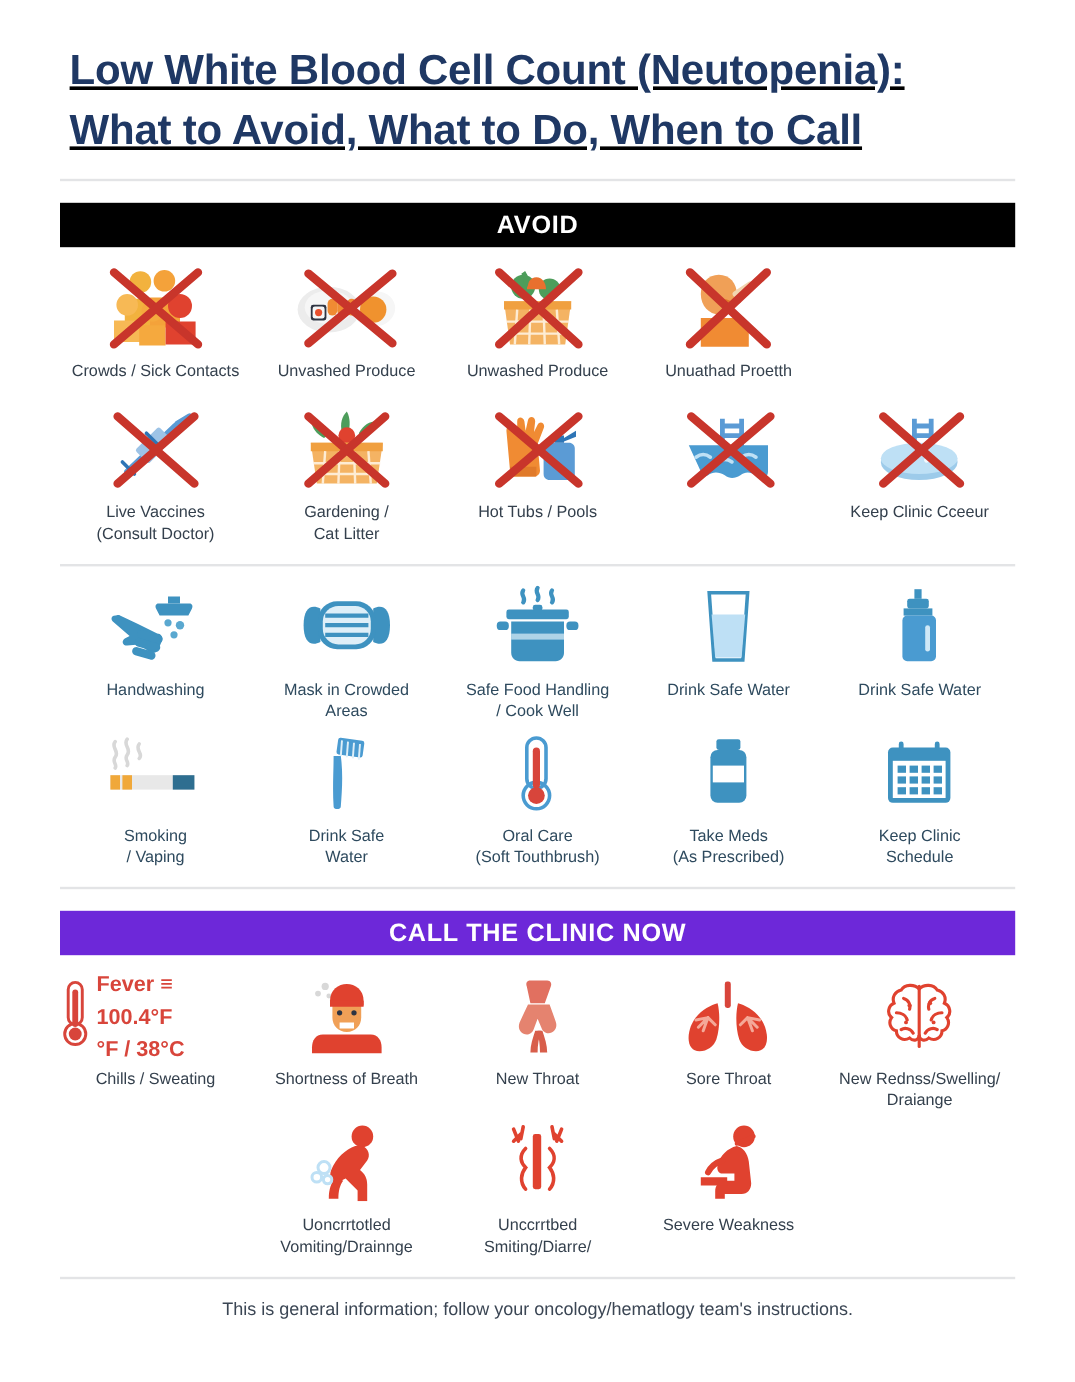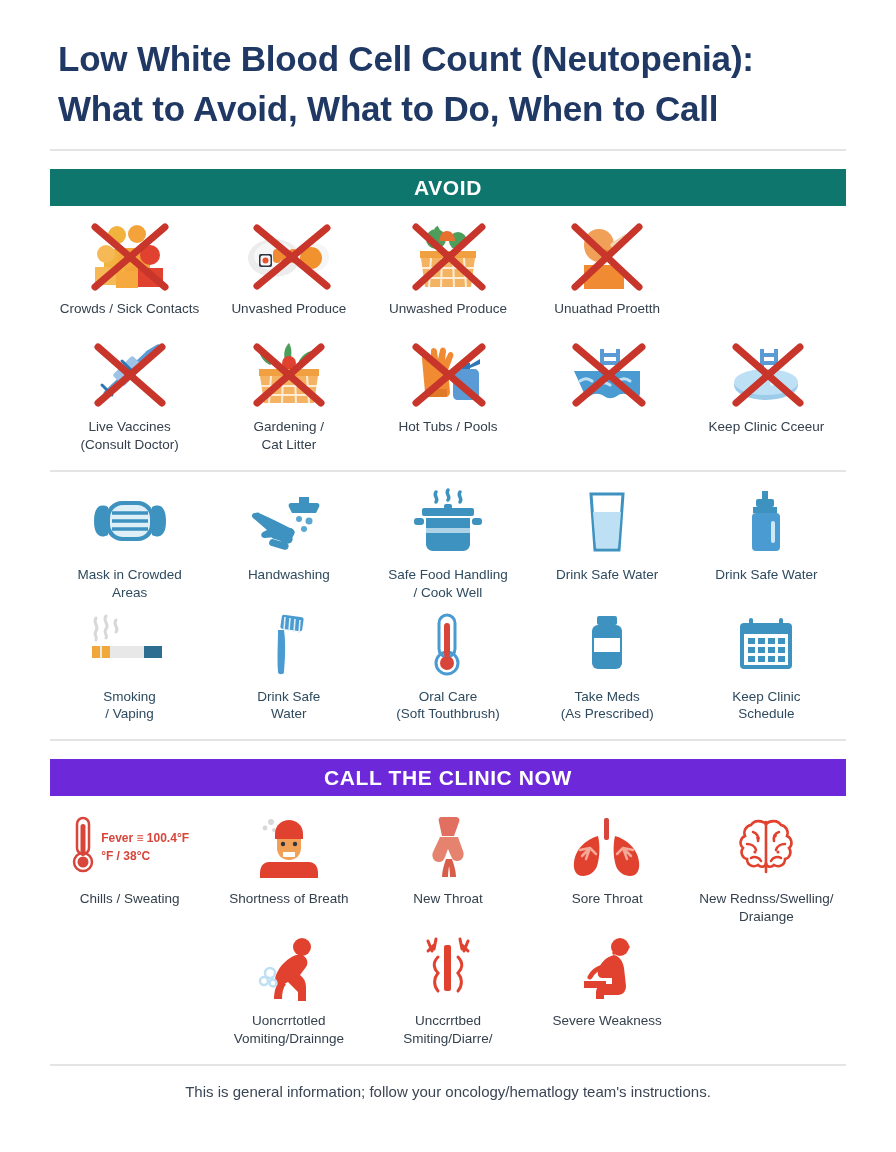--- a/index.html
+++ b/index.html
@@ -24,6 +24,7 @@
   
   .title-wrap {
     padding: 34px 58px 0 58px;
+    text-decoration: underline;
   }
   .title {
     color: #1F3864;

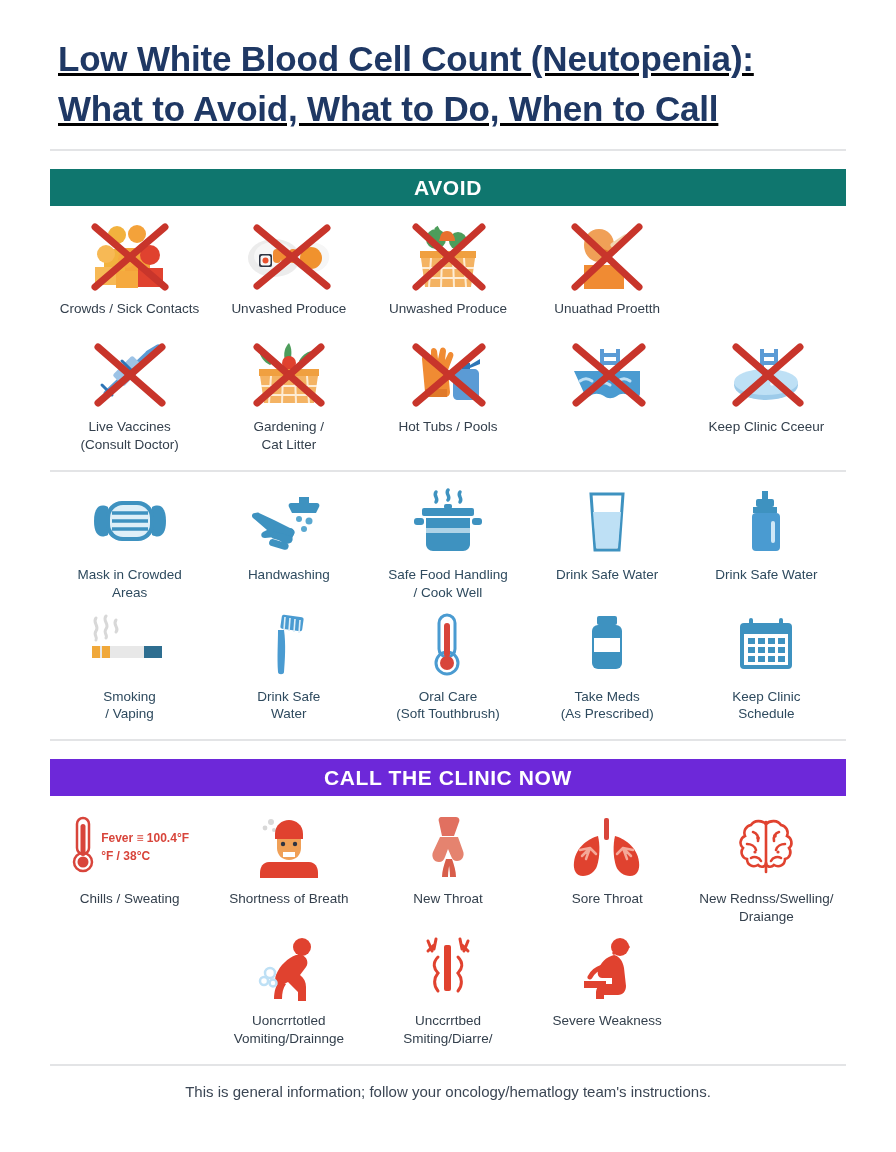--- a/index.html
+++ b/index.html
@@ -52,7 +52,7 @@
     font-weight: bold;
     letter-spacing: 0.6px;
   }
-  .bar-avoid { background: #0f766e; }
+  .bar-avoid { background: #000000; }
   .bar-do    { background: #3E92C0; }
   .bar-call  { background: #6d28d9; }
 

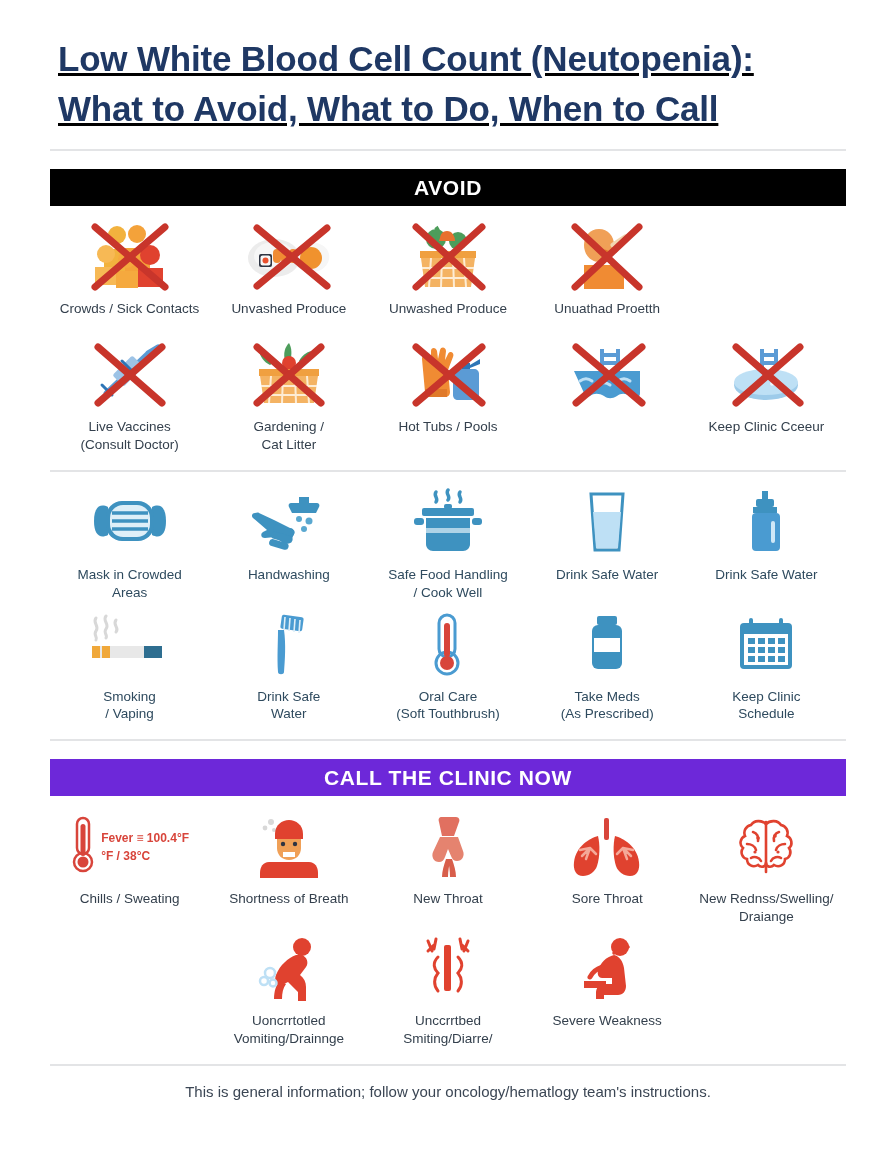--- a/index.html
+++ b/index.html
@@ -354,26 +354,6 @@
 
       <div class="cell">
         <div class="icon-box">
-          <svg width="84" height="60" viewBox="0 0 84 60">
-            <path d="M20 14c-8-4-14 0-14 14s6 18 14 14z" fill="#3E92C0"></path>
-            <path d="M64 14c8-4 14 0 14 14s-6 18-14 14z" fill="#3E92C0"></path>
-            <rect x="18" y="8" width="48" height="40" rx="16" fill="#3E92C0"></rect>
-            <rect x="22" y="12" width="40" height="32" rx="13" fill="#DEEFF8"></rect>
-            <g stroke="#3E92C0" stroke-width="3.5">
-              <line x1="24" y1="20" x2="60" y2="20"></line>
-              <line x1="24" y1="28" x2="60" y2="28"></line>
-              <line x1="24" y1="36" x2="60" y2="36"></line>
-            </g>
-          </svg>
-        </div>
-        <div class="label blue">
-          <span>Mask in Crowded</span><br>
-          <span>Areas</span>
-        </div>
-      </div>
-
-      <div class="cell">
-        <div class="icon-box">
           <svg width="80" height="64" viewBox="0 0 80 64">
             <path d="M50 6h10v6h-10z" fill="#3E92C0"></path>
             <path d="M42 12h26c2 0 3 2 2 4l-3 6H43l-3-6c-1-2 0-4 2-4z" fill="#3E92C0"></path>
@@ -389,6 +369,26 @@
           </svg>
         </div>
         <div class="label blue">Handwashing</div>
+      </div>
+
+      <div class="cell">
+        <div class="icon-box">
+          <svg width="84" height="60" viewBox="0 0 84 60">
+            <path d="M20 14c-8-4-14 0-14 14s6 18 14 14z" fill="#3E92C0"></path>
+            <path d="M64 14c8-4 14 0 14 14s-6 18-14 14z" fill="#3E92C0"></path>
+            <rect x="18" y="8" width="48" height="40" rx="16" fill="#3E92C0"></rect>
+            <rect x="22" y="12" width="40" height="32" rx="13" fill="#DEEFF8"></rect>
+            <g stroke="#3E92C0" stroke-width="3.5">
+              <line x1="24" y1="20" x2="60" y2="20"></line>
+              <line x1="24" y1="28" x2="60" y2="28"></line>
+              <line x1="24" y1="36" x2="60" y2="36"></line>
+            </g>
+          </svg>
+        </div>
+        <div class="label blue">
+          <span>Mask in Crowded</span><br>
+          <span>Areas</span>
+        </div>
       </div>
 
       <div class="cell">

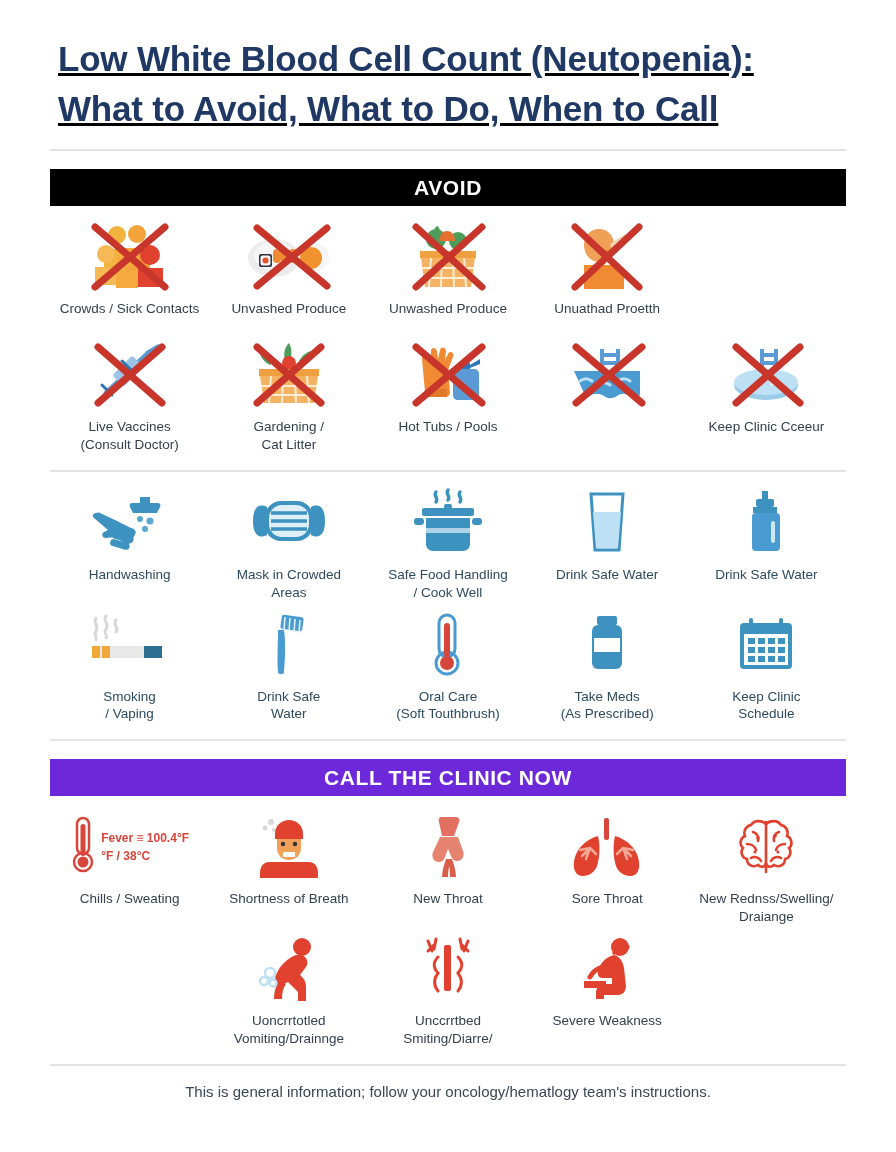--- a/index.html
+++ b/index.html
@@ -99,7 +99,7 @@
   .fever-row { display: flex; align-items: center; gap: 5px; }
   .fever-text {
     color: #D8453B;
-    font-size: 12px;
+    font-size: 18px;
     font-weight: bold;
     line-height: 1.5;
     text-align: left;

